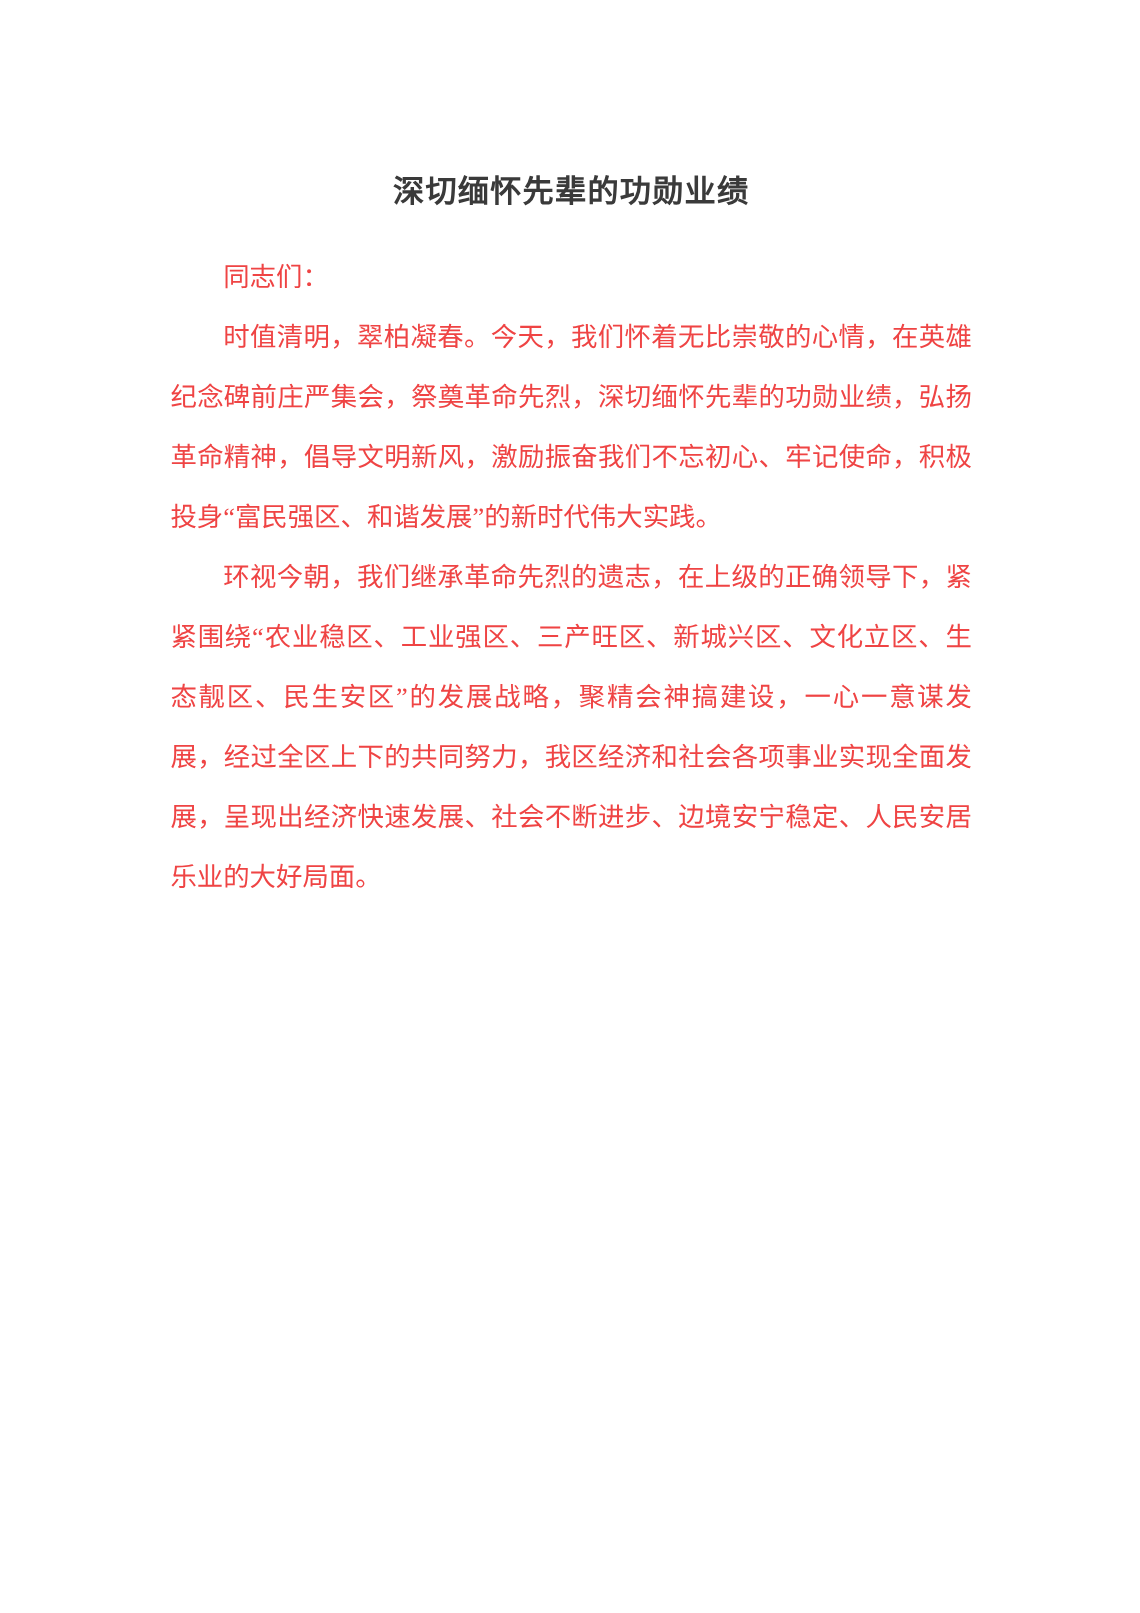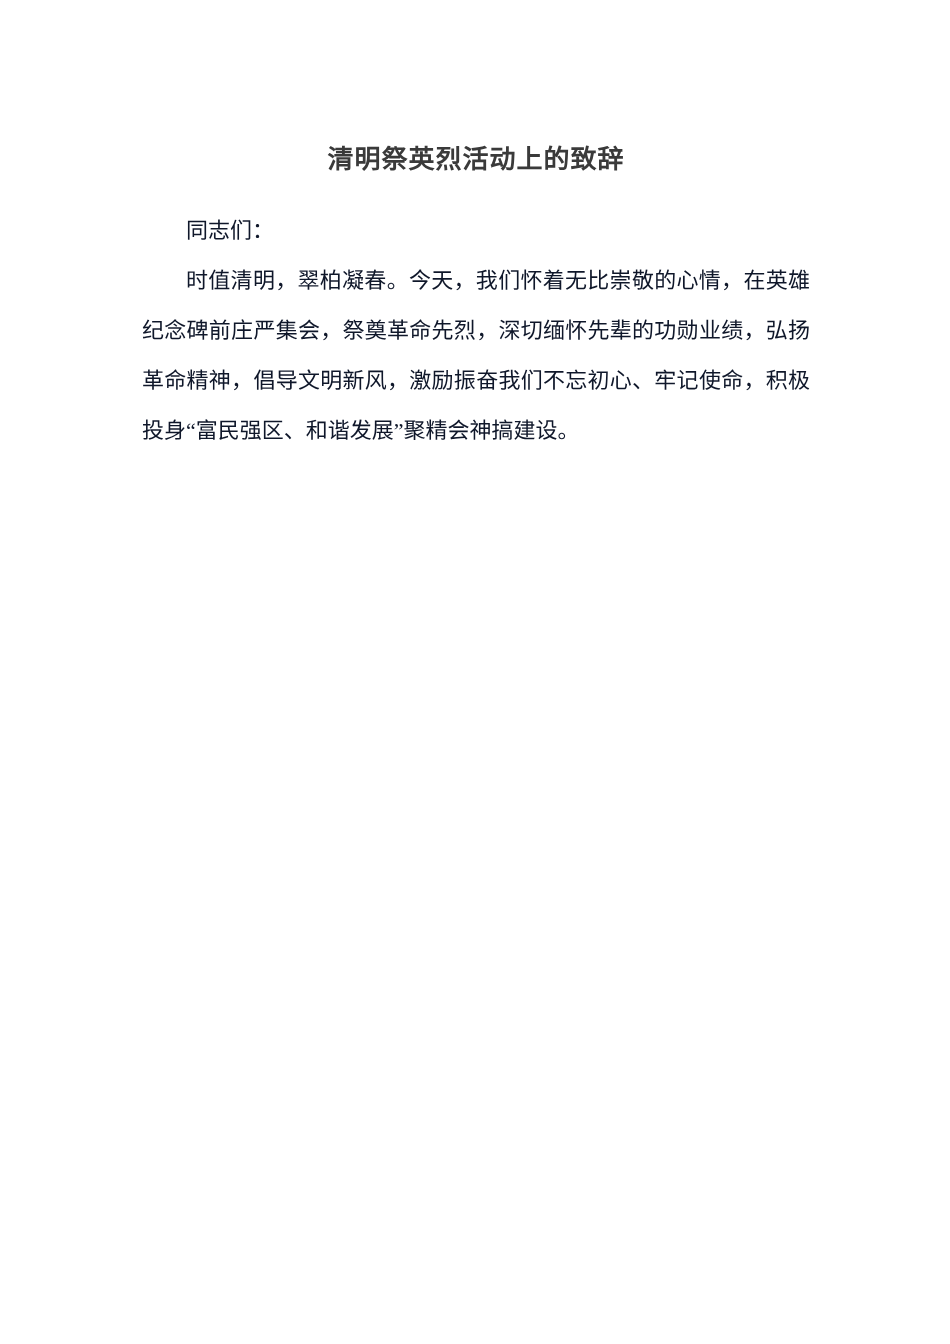--- a/index.html
+++ b/index.html
@@ -43,7 +43,7 @@
 <body>
 
 <div class="page">
-  <h1 class="doc-title">清明祭英烈活动上的致辞</h1>
+  <h1 class="doc-title">深切缅怀先辈的功勋业绩</h1>
 
   <div class="doc-body">
     <p>同志们：</p>

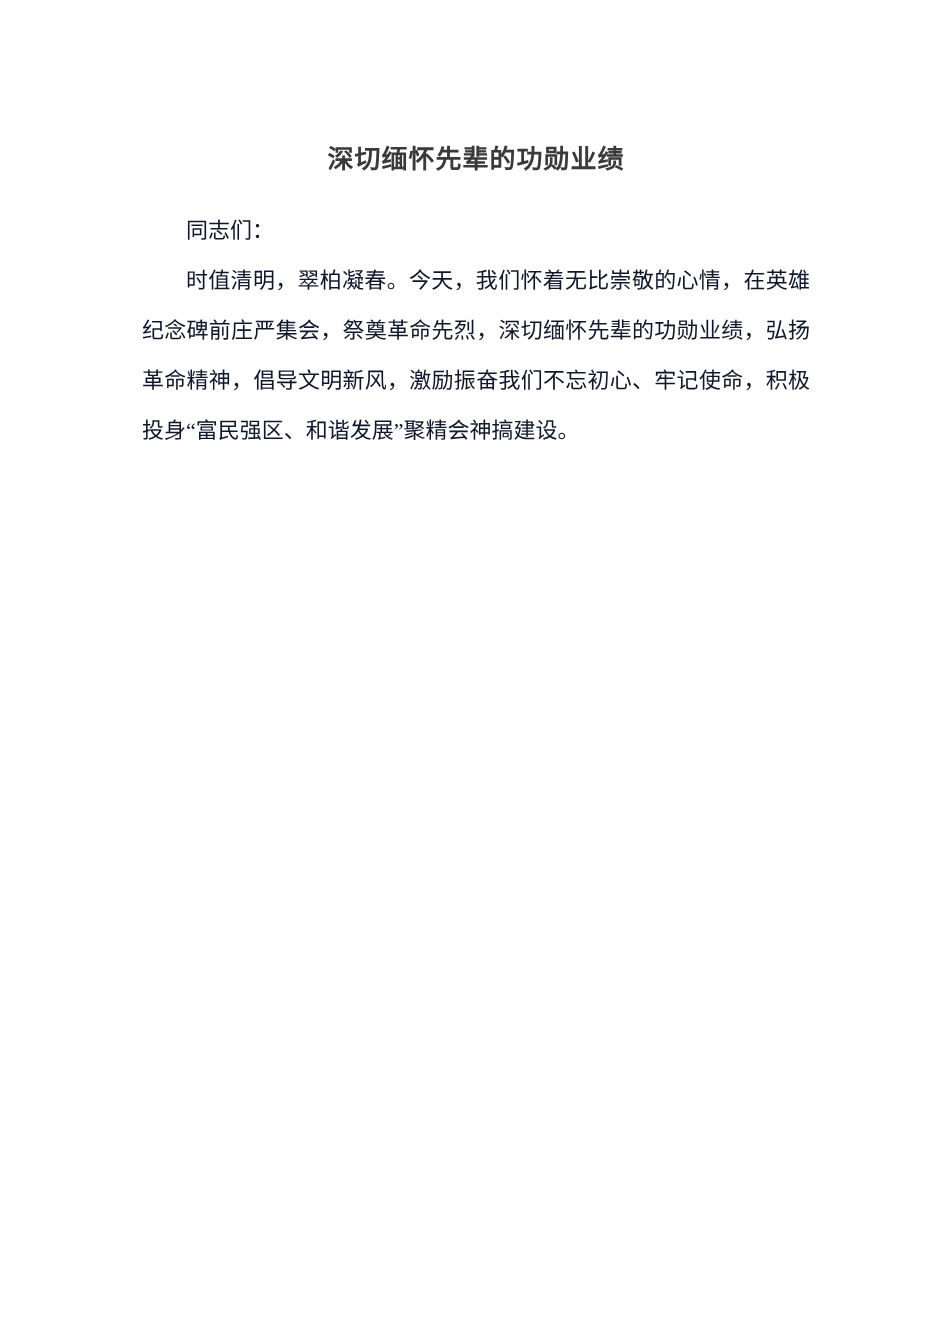--- a/index.html
+++ b/index.html
@@ -32,7 +32,7 @@
     margin: 0;
     font-size: 22px;
     line-height: 50px;
-    color: #0f172a;
+    color: #ef4444;
     text-align: justify;
     text-justify: inter-ideograph;
     text-indent: 2em;

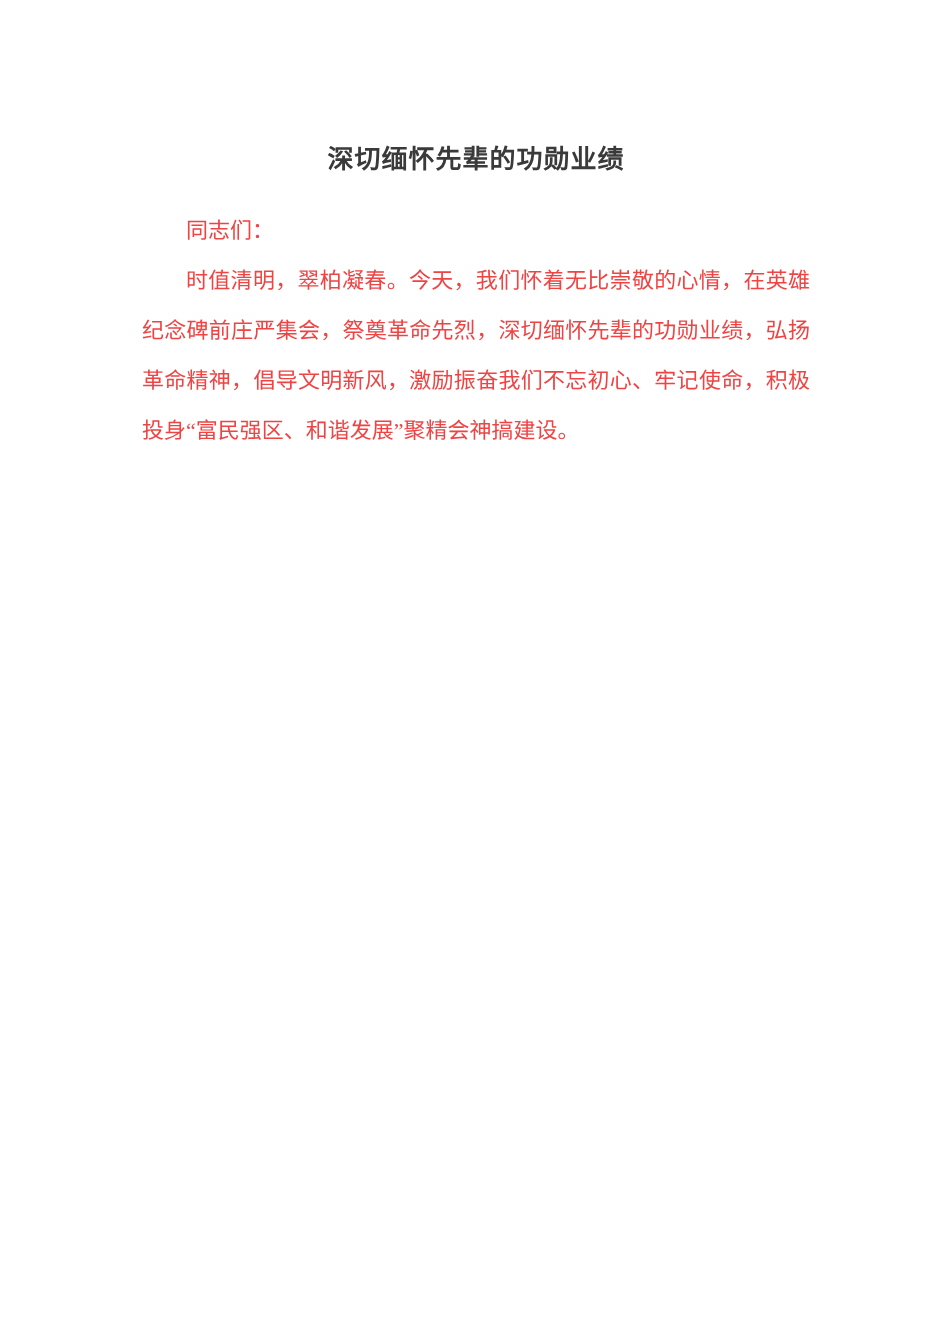--- a/index.html
+++ b/index.html
@@ -47,7 +47,7 @@
 
   <div class="doc-body">
     <p>同志们：</p>
-    <p>时值清明，翠柏凝春。今天，我们怀着无比崇敬的心情，在英雄纪念碑前庄严集会，祭奠革命先烈，深切缅怀先辈的功勋业绩，弘扬革命精神，倡导文明新风，激励振奋我们不忘初心、牢记使命，积极投身“富民强区、和谐发展”聚精会神搞建设。</p>
+    <p>时值清明，翠柏凝春。今天，我们怀着无比崇敬的心情，在英雄纪念碑前庄严集会，祭奠革命先烈，深切缅怀先辈的功勋业绩，弘扬革命精神，倡导文明新风，激励振奋我们不忘初心、牢记使命，积极投身“富民强区、和谐发展”的新时代伟大实践。</p>
   </div>
 </div>
 

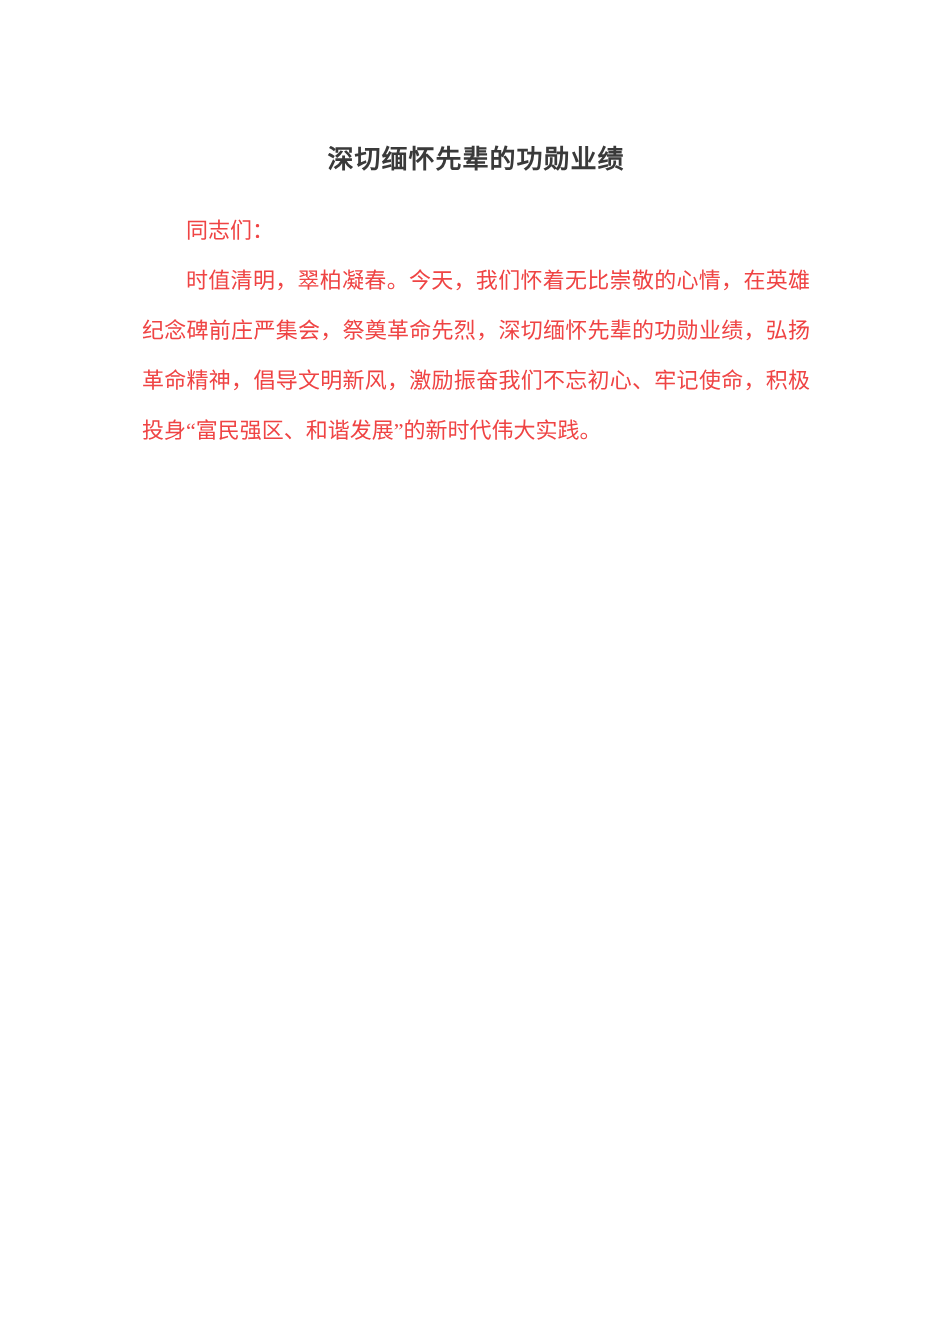--- a/index.html
+++ b/index.html
@@ -48,6 +48,7 @@
   <div class="doc-body">
     <p>同志们：</p>
     <p>时值清明，翠柏凝春。今天，我们怀着无比崇敬的心情，在英雄纪念碑前庄严集会，祭奠革命先烈，深切缅怀先辈的功勋业绩，弘扬革命精神，倡导文明新风，激励振奋我们不忘初心、牢记使命，积极投身“富民强区、和谐发展”的新时代伟大实践。</p>
+    <p>环视今朝，我们继承革命先烈的遗志，在上级的正确领导下，紧紧围绕“农业稳区、工业强区、三产旺区、新城兴区、文化立区、生态靓区、民生安区”的发展战略，聚精会神搞建设，一心一意谋发展，经过全区上下的共同努力，我区经济和社会各项事业实现全面发展，呈现出经济快速发展、社会不断进步、边境安宁稳定、人民安居乐业的大好局面。</p>
   </div>
 </div>
 

